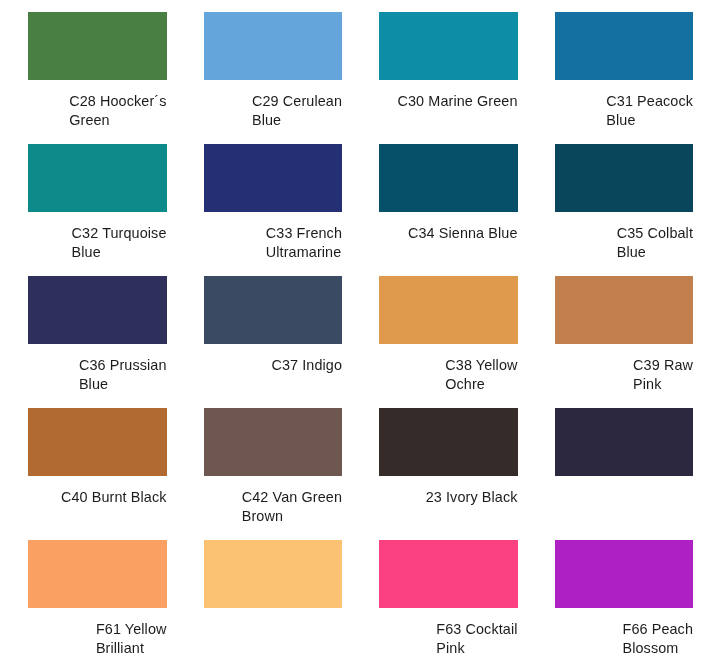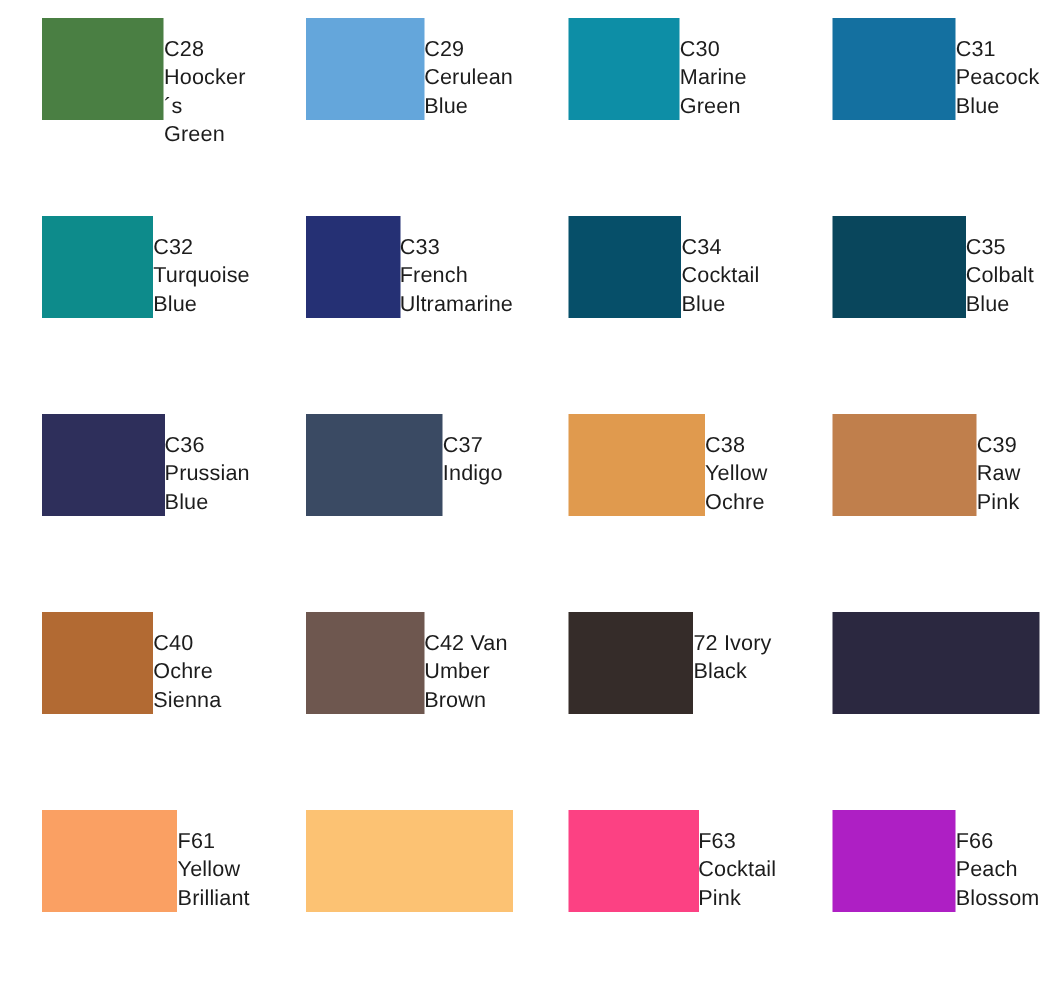--- a/index.html
+++ b/index.html
@@ -28,8 +28,8 @@
   }
   .swatch-cell {
     display: flex;
-    flex-direction: row;
-    align-items: flex-start;
+    flex-direction: column;
+    align-items: flex-end;
     margin-left: 12px;
   }
   .swatch-color {

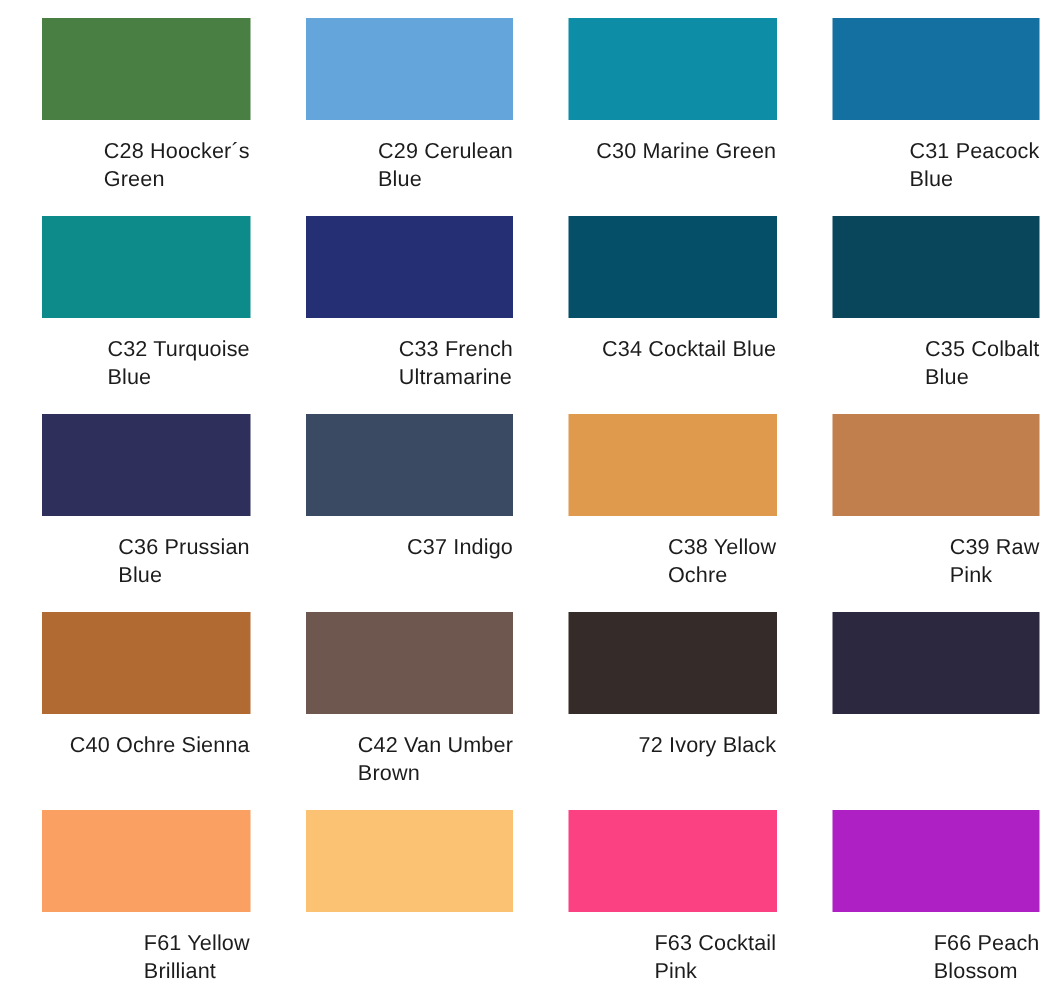--- a/index.html
+++ b/index.html
@@ -83,7 +83,7 @@
     </div>
     <div class="swatch-cell">
       <div class="swatch-color" style="background-color: rgb(6, 79, 105);"></div>
-      <div class="swatch-label">C34 Cocktail Blue</div>
+      <div class="swatch-label">C34 Sienna Blue</div>
     </div>
     <div class="swatch-cell">
       <div class="swatch-color" style="background-color: rgb(9, 70, 92);"></div>

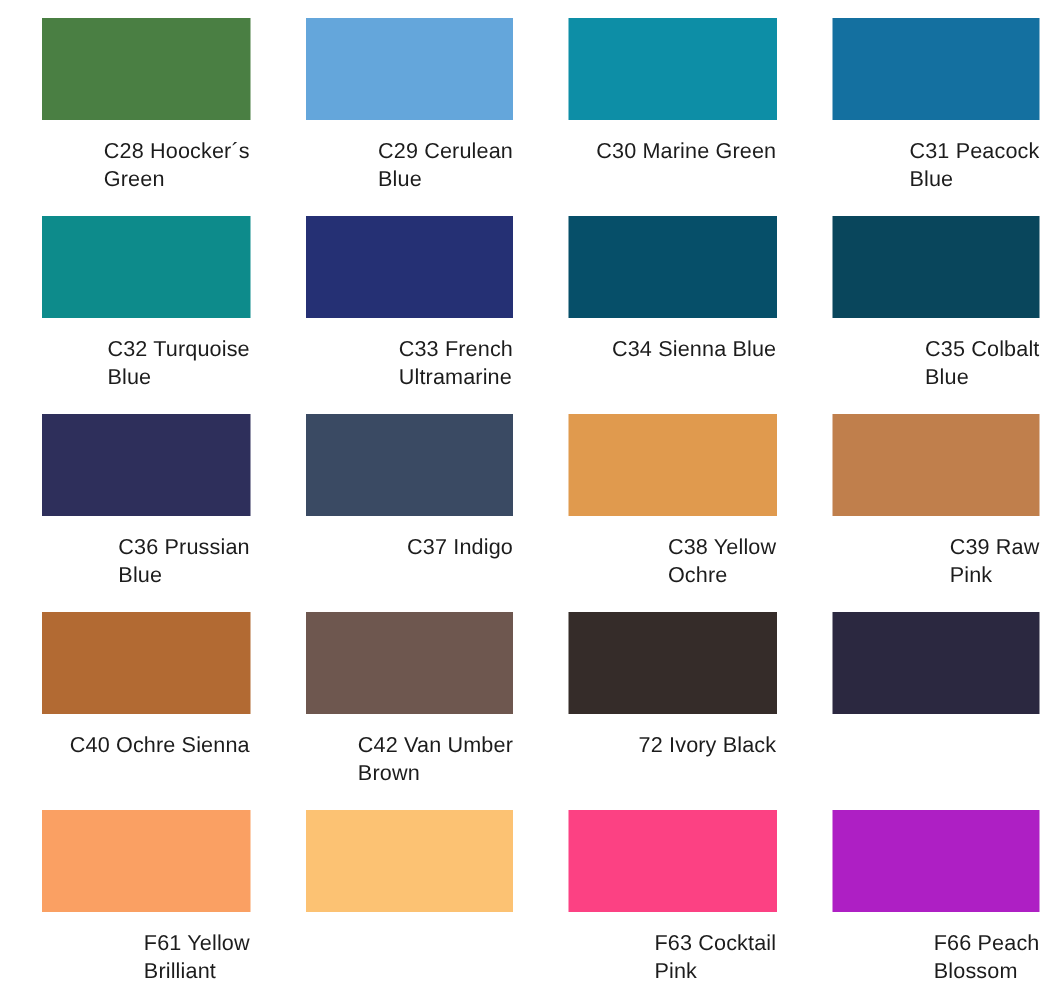--- a/index.html
+++ b/index.html
@@ -111,7 +111,7 @@
     </div>
     <div class="swatch-cell">
       <div class="swatch-color" style="background-color: rgb(178, 106, 51);"></div>
-      <div class="swatch-label">C40 Ochre Sienna</div>
+      <div class="swatch-label">C40 Burnt Black</div>
     </div>
     <div class="swatch-cell">
       <div class="swatch-color" style="background-color: rgb(110, 87, 79);"></div>

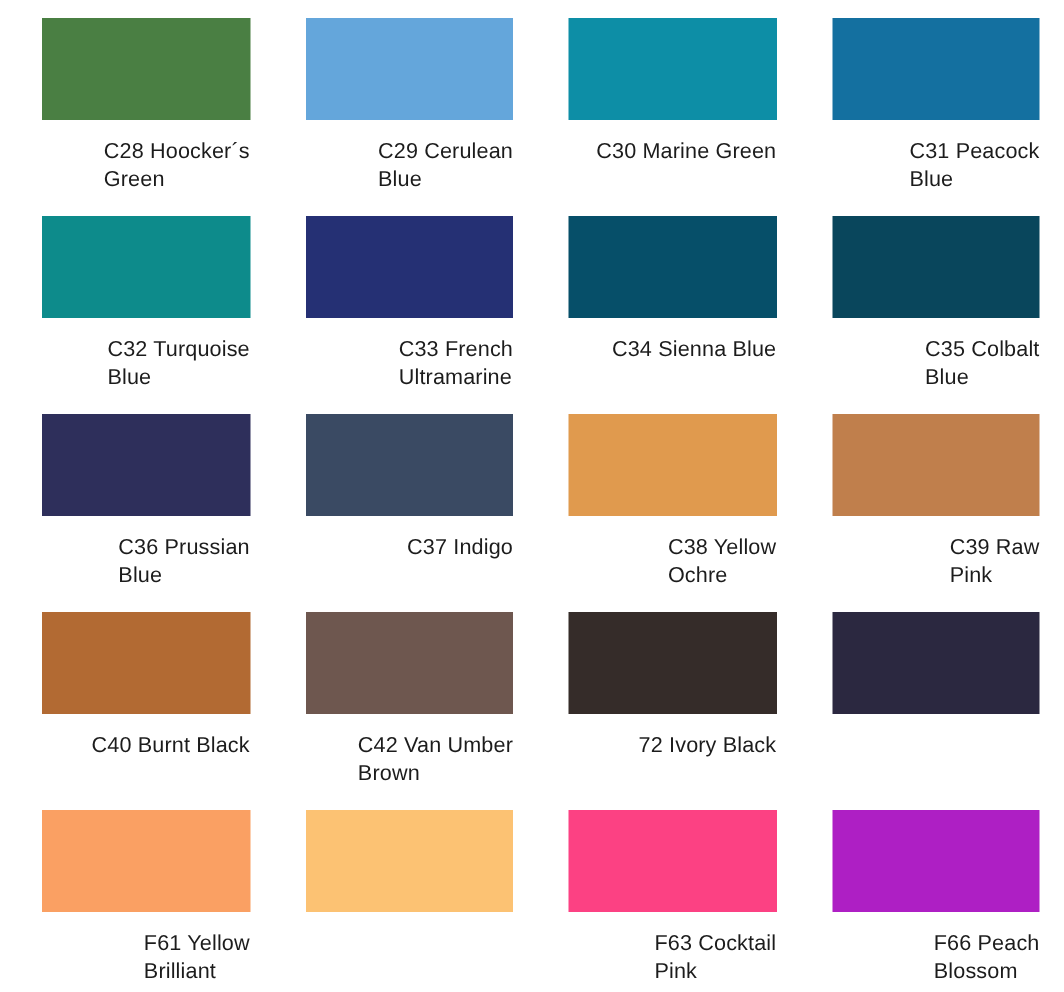--- a/index.html
+++ b/index.html
@@ -115,7 +115,7 @@
     </div>
     <div class="swatch-cell">
       <div class="swatch-color" style="background-color: rgb(110, 87, 79);"></div>
-      <div class="swatch-label">C42 Van Umber
+      <div class="swatch-label">C42 Van Green
 Brown</div>
     </div>
     <div class="swatch-cell">

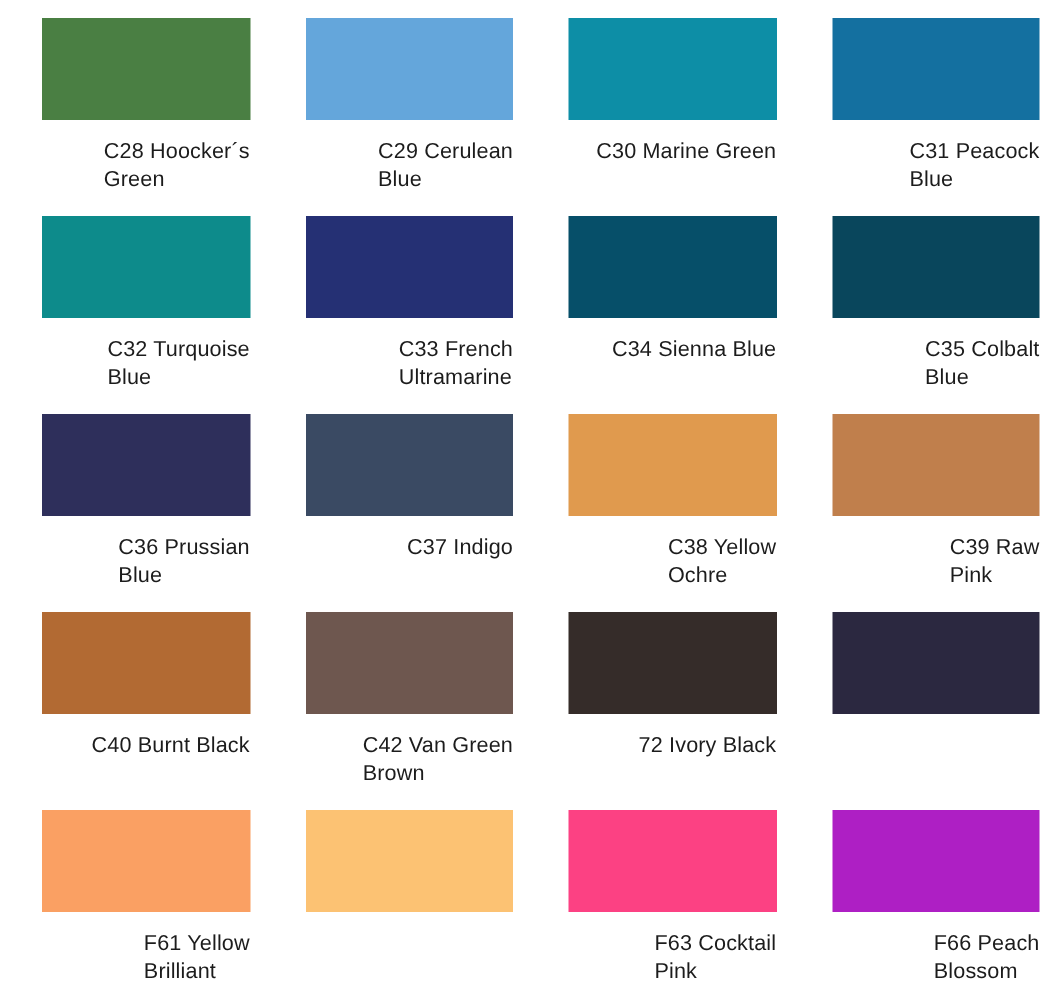--- a/index.html
+++ b/index.html
@@ -120,7 +120,7 @@
     </div>
     <div class="swatch-cell">
       <div class="swatch-color" style="background-color: rgb(53, 44, 41);"></div>
-      <div class="swatch-label">72 Ivory Black</div>
+      <div class="swatch-label">23 Ivory Black</div>
     </div>
     <div class="swatch-cell">
       <div class="swatch-color" style="background-color: rgb(43, 40, 64);"></div>

